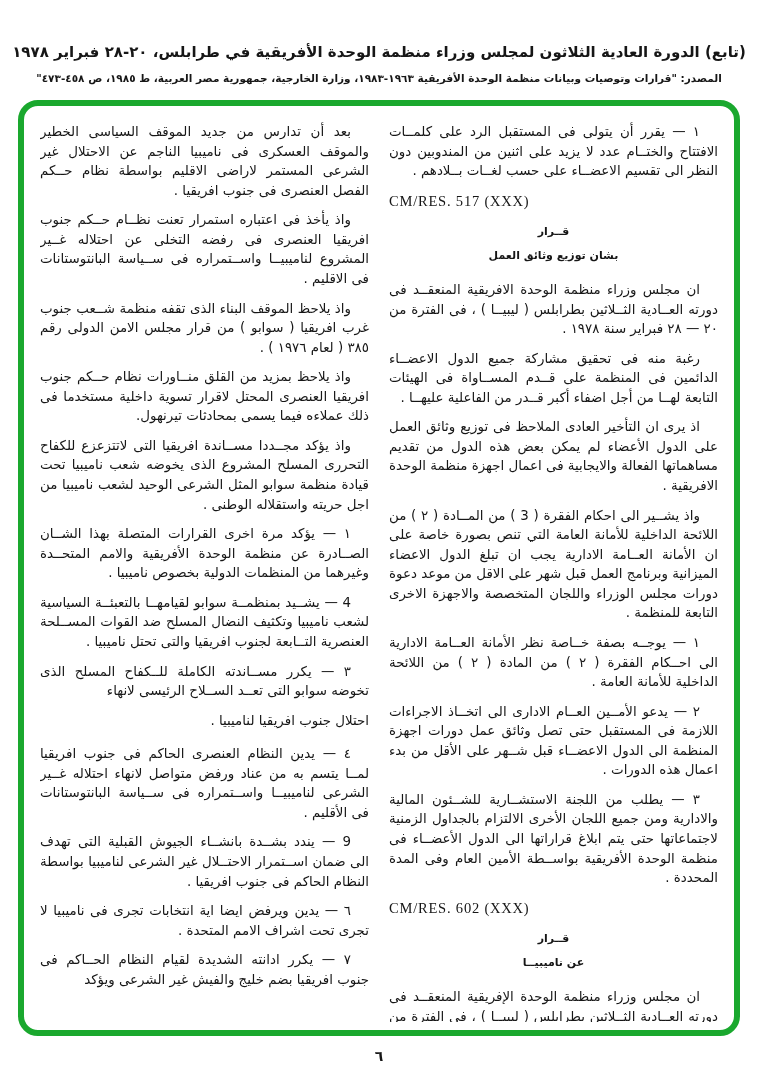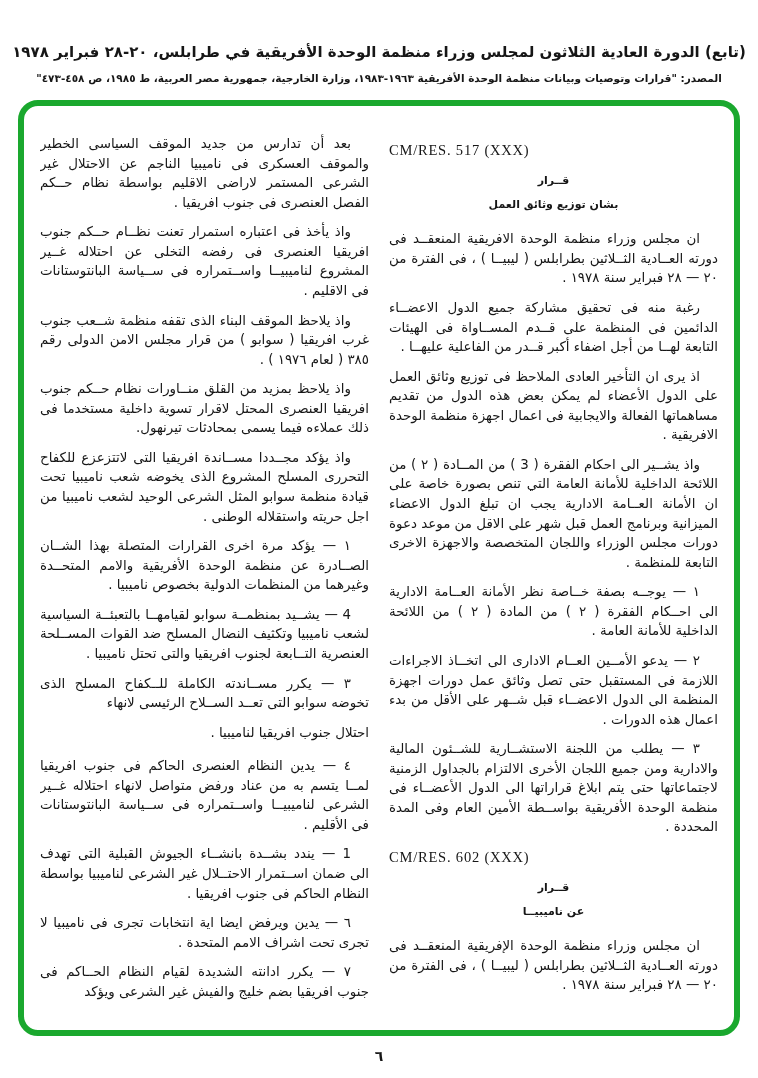--- a/index.html
+++ b/index.html
@@ -57,7 +57,6 @@
     text-align: justify;
     font-size: 13.4px;
     line-height: 1.46;
-    margin-top: 12px;
   }
   .para {
     margin: 0 0 10px 0;

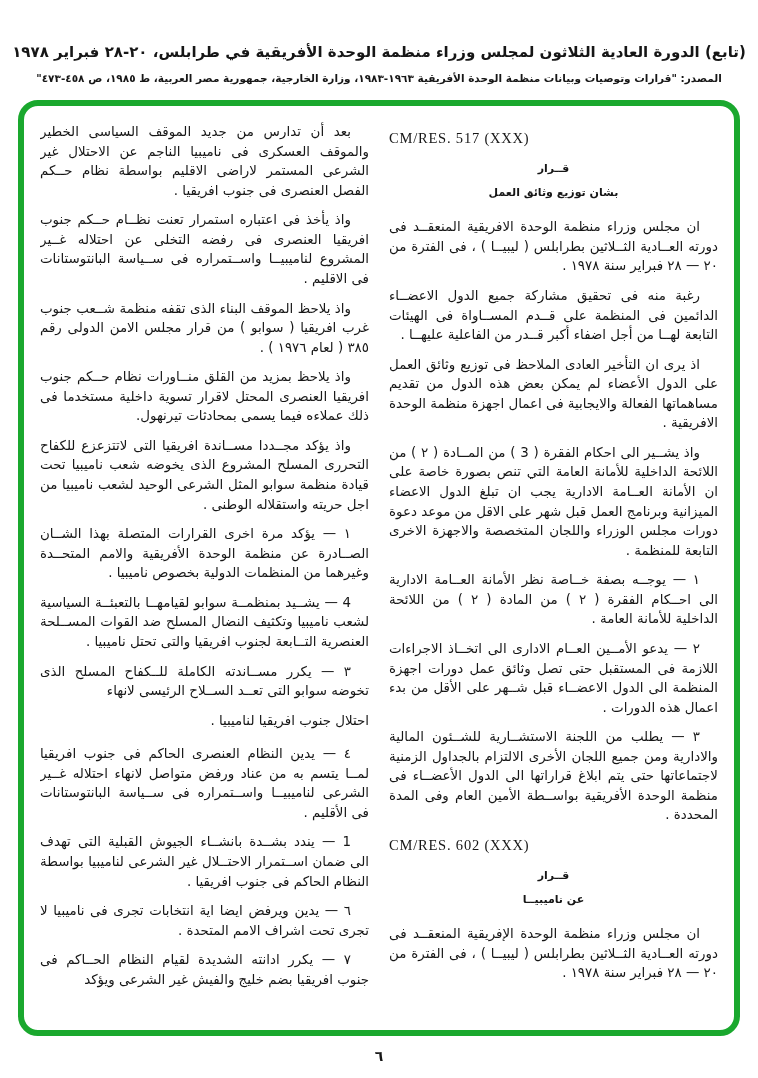--- a/index.html
+++ b/index.html
@@ -110,6 +110,7 @@
 <div class="doc-frame" style="border-color: rgb(26, 168, 46);">
   <div class="columns">
     <div class="col" id="col-right">
+        <div class="para">١ — يقرر أن يتولى فى المستقبل الرد على كلمــات الافتتاح والختــام عدد لا يزيد على اثنين من المندوبين دون النظر الى تقسيم الاعضــاء على حسب لغــات بــلادهم .</div>
         <div class="res-code">CM/RES. 517 (XXX)</div>
         <div class="res-title">قــرار</div>
         <div class="res-subtitle">بشان توزيع وثائق العمل</div>

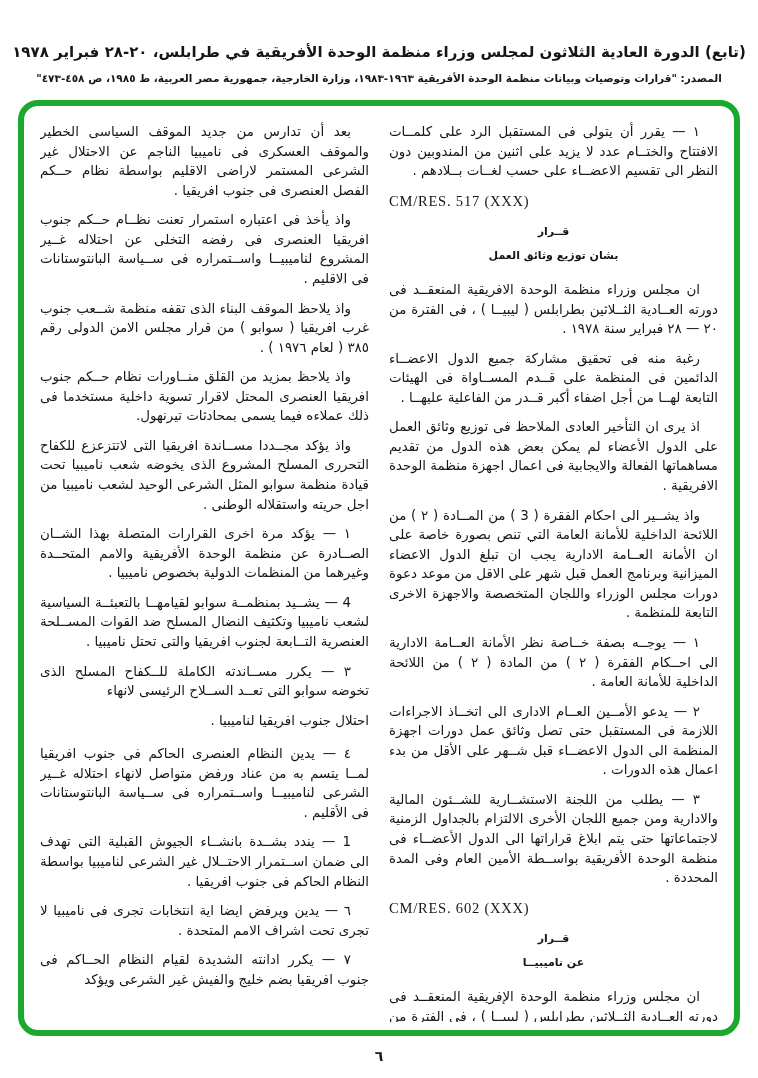--- a/index.html
+++ b/index.html
@@ -137,7 +137,7 @@
         <div class="para">٣ — يكرر مســاندته الكاملة للــكفاح المسلح الذى تخوضه سوابو التى تعــد الســلاح الرئيسى لانهاء</div>
         <div class="para-cont">احتلال جنوب افريقيا لناميبيا .</div>
         <div class="para">٤ — يدين النظام العنصرى الحاكم فى جنوب افريقيا لمــا يتسم به من عناد ورفض متواصل لانهاء احتلاله غــير الشرعى لناميبيــا واســتمراره فى ســياسة البانتوستانات فى الأقليم .</div>
-        <div class="para">1 — يندد بشــدة بانشــاء الجيوش القبلية التى تهدف الى ضمان اســتمرار الاحتــلال غير الشرعى لناميبيا بواسطة النظام الحاكم فى جنوب افريقيا .</div>
+        <div class="para">9 — يندد بشــدة بانشــاء الجيوش القبلية التى تهدف الى ضمان اســتمرار الاحتــلال غير الشرعى لناميبيا بواسطة النظام الحاكم فى جنوب افريقيا .</div>
         <div class="para">٦ — يدين ويرفض ايضا اية انتخابات تجرى فى ناميبيا لا تجرى تحت اشراف الامم المتحدة .</div>
         <div class="para">٧ — يكرر ادانته الشديدة لقيام النظام الحــاكم فى جنوب افريقيا بضم خليج والفيش غير الشرعى ويؤكد</div>
       </div>

